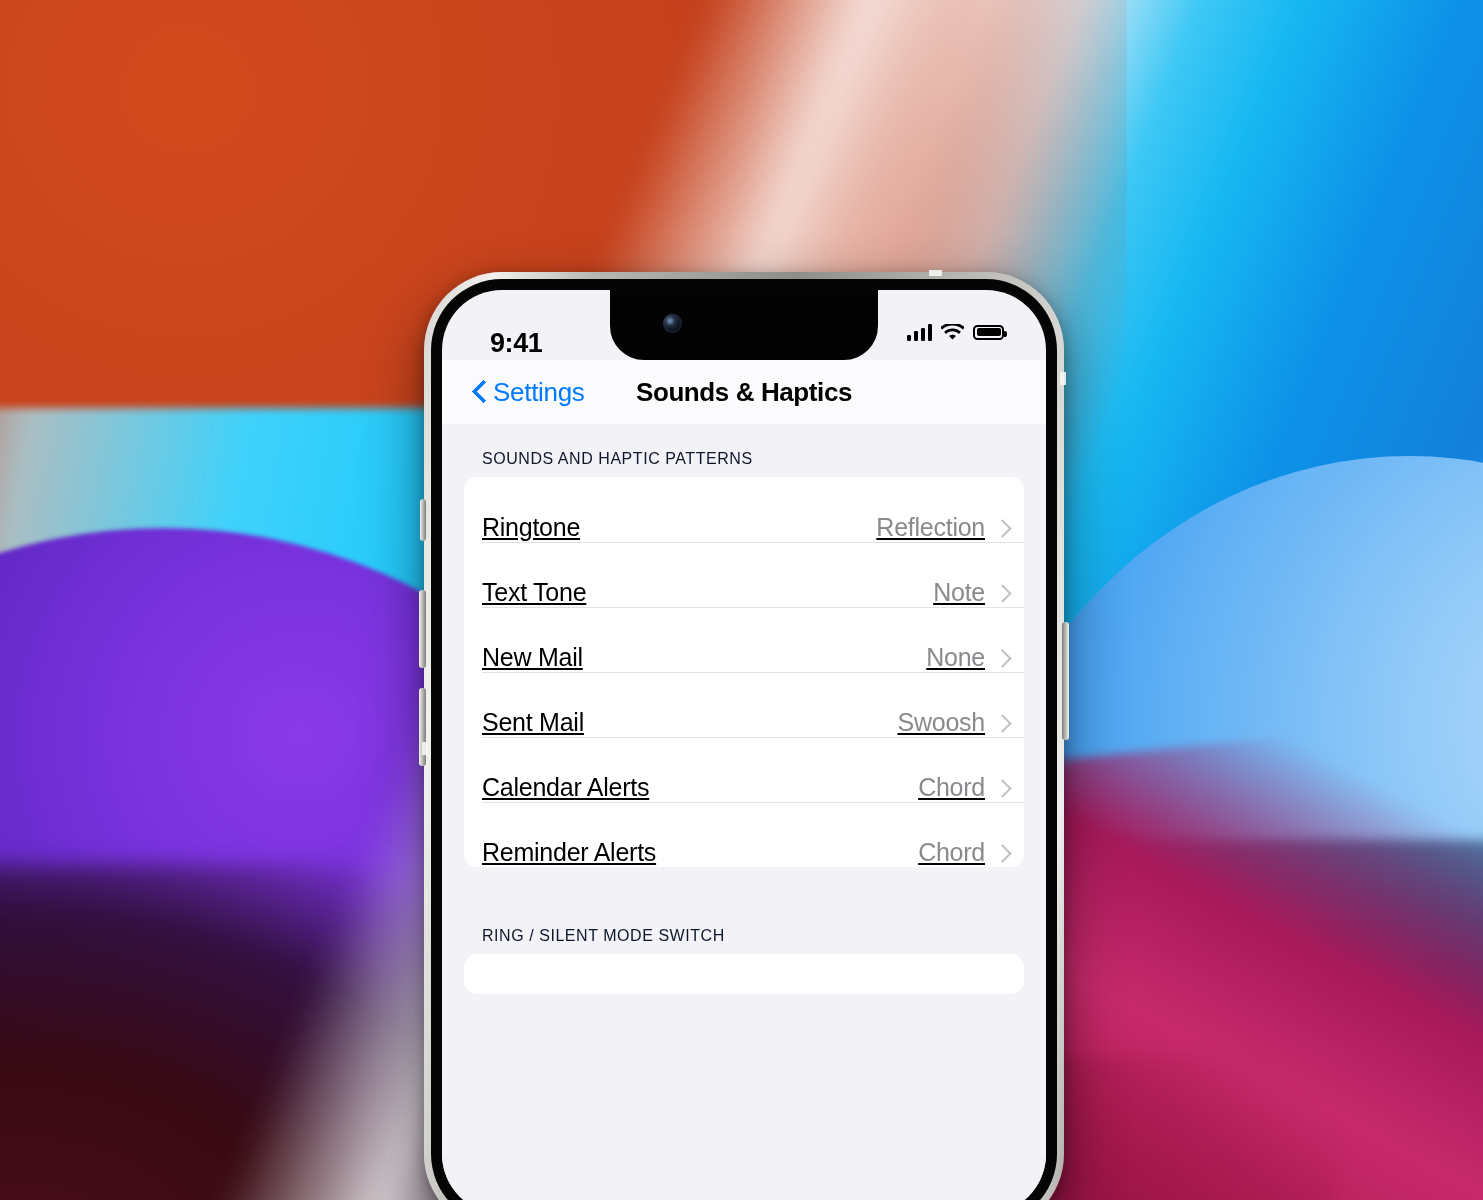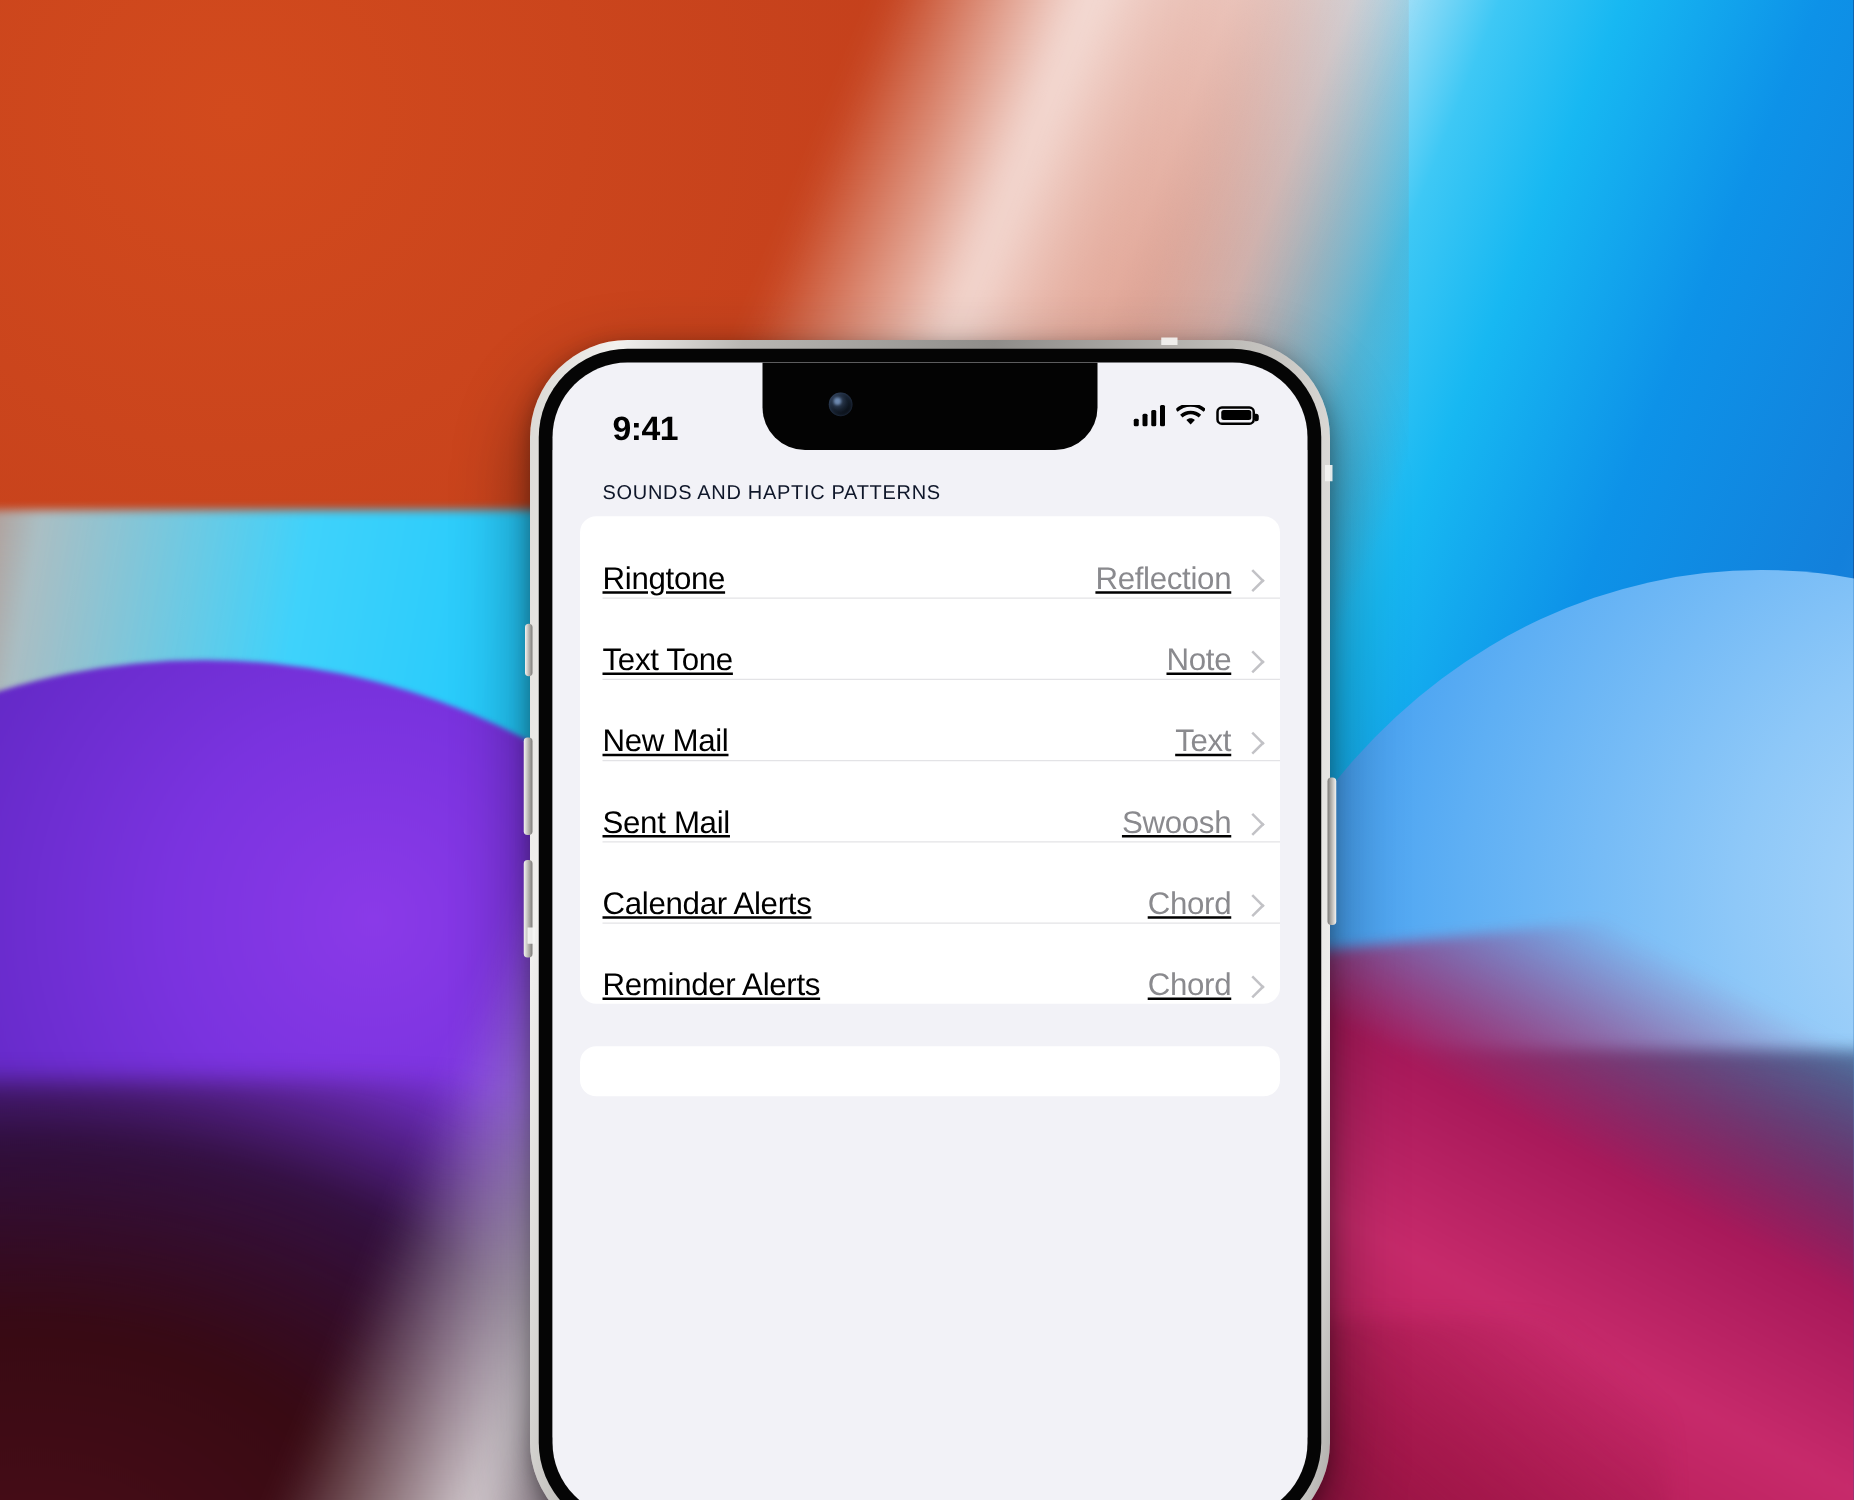--- a/index.html
+++ b/index.html
@@ -297,6 +297,13 @@
         </div>
       </div>
 
+      <div id="navbar">
+        <div id="back-btn">
+          <div id="back-chevron"></div>
+          <span id="back-label">Settings</span>
+        </div>
+        <div id="nav-title">Sounds &amp; Haptics</div>
+      </div>
 
       <div id="content">
 

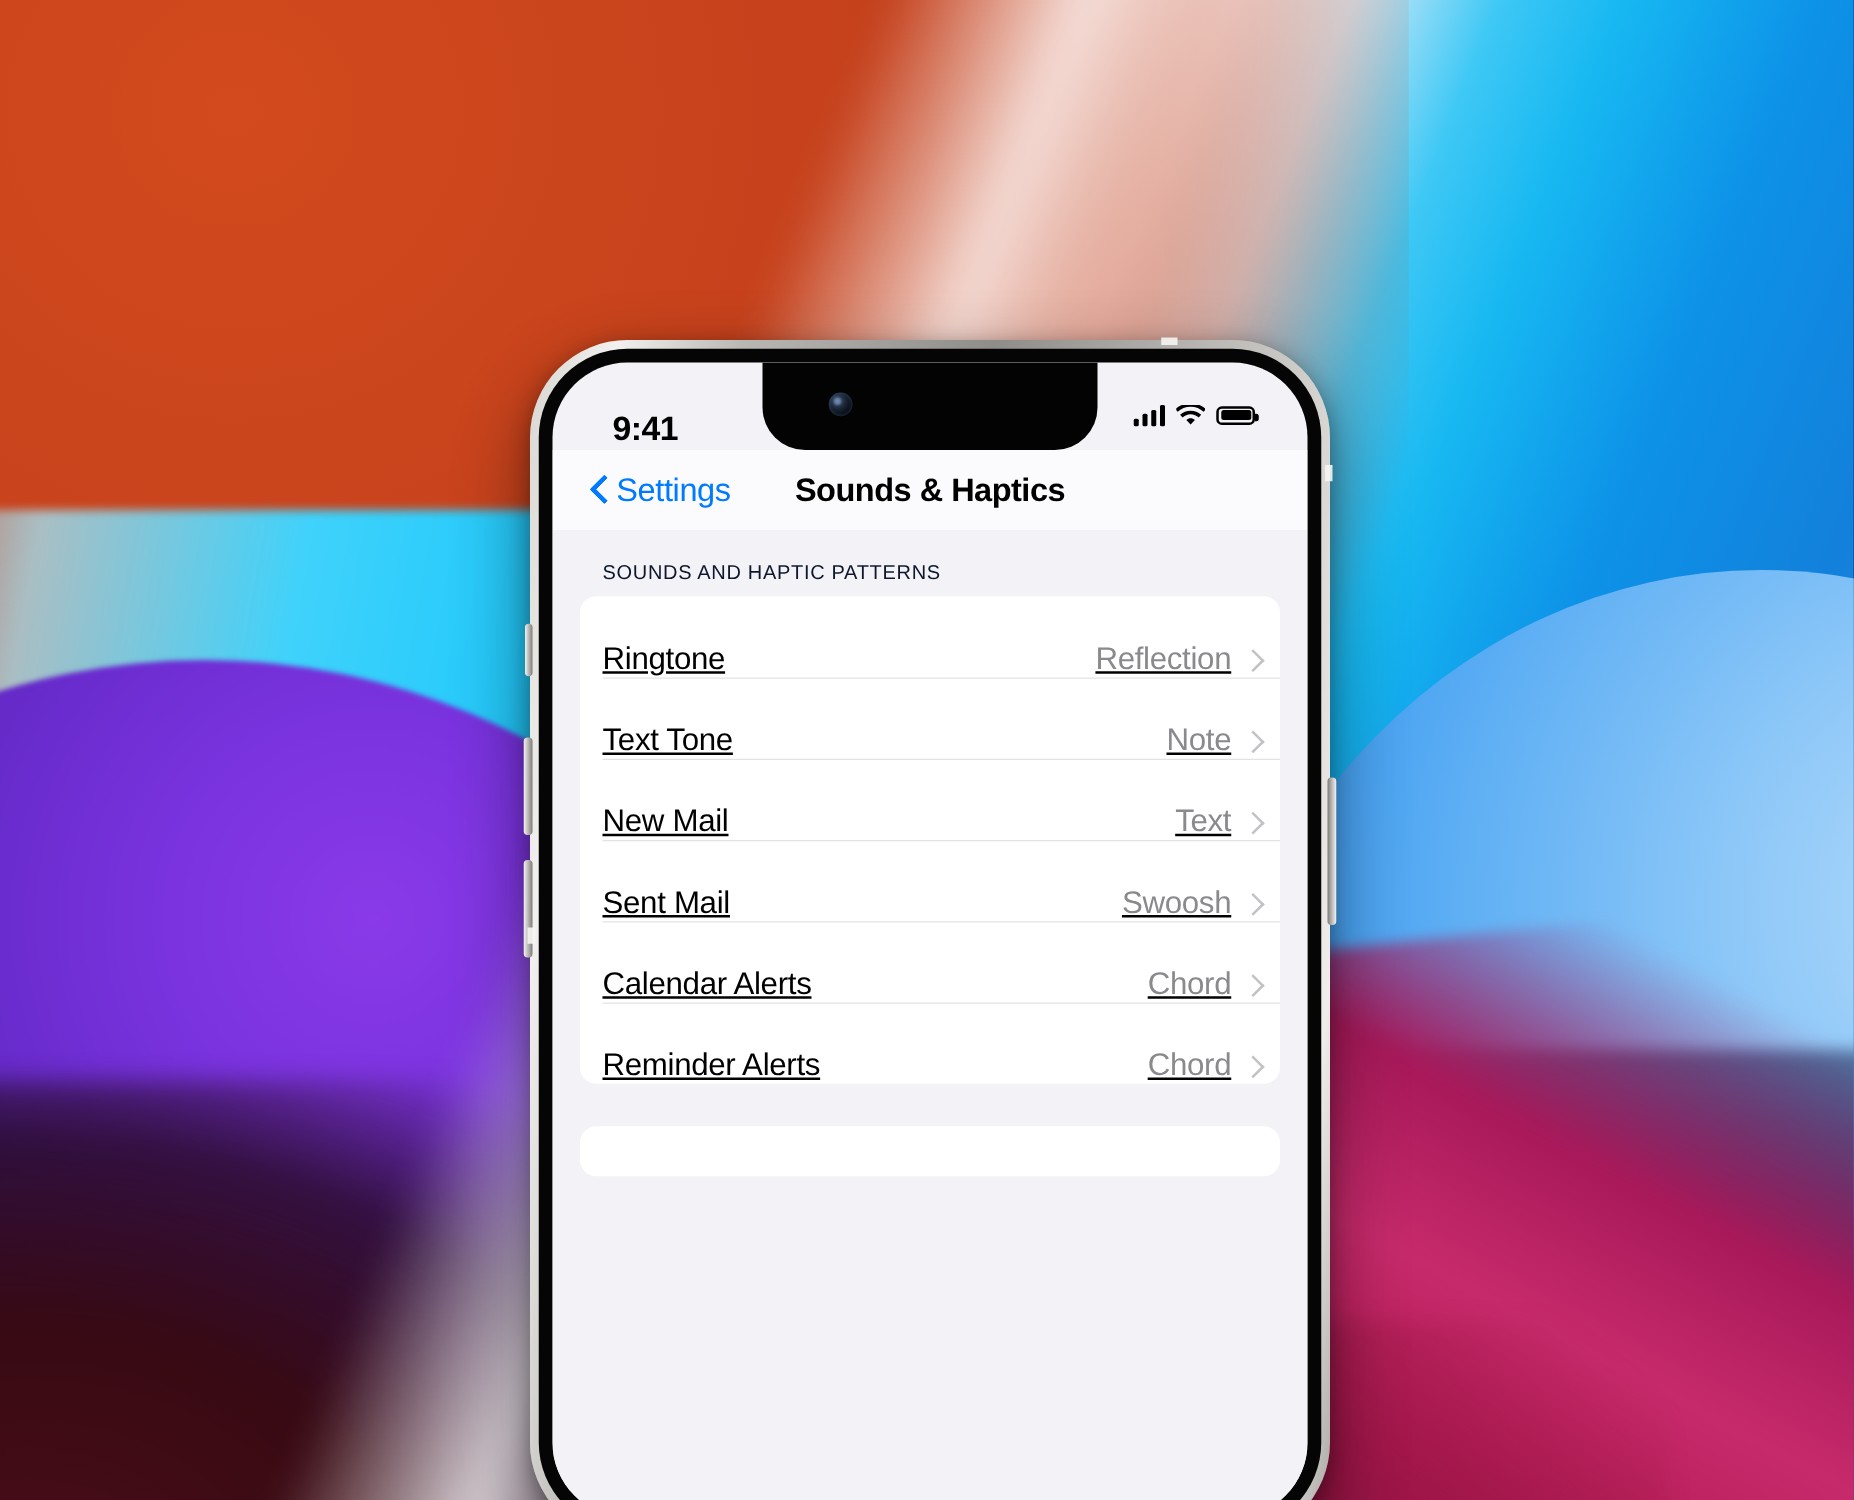--- a/index.html
+++ b/index.html
@@ -330,7 +330,7 @@
           <div class="row">
             <span class="row-label">New Mail</span>
             <span class="row-right">
-              <span class="row-value">Text</span>
+              <span class="row-value">None</span>
               <span class="chev"></span>
             </span>
           </div>

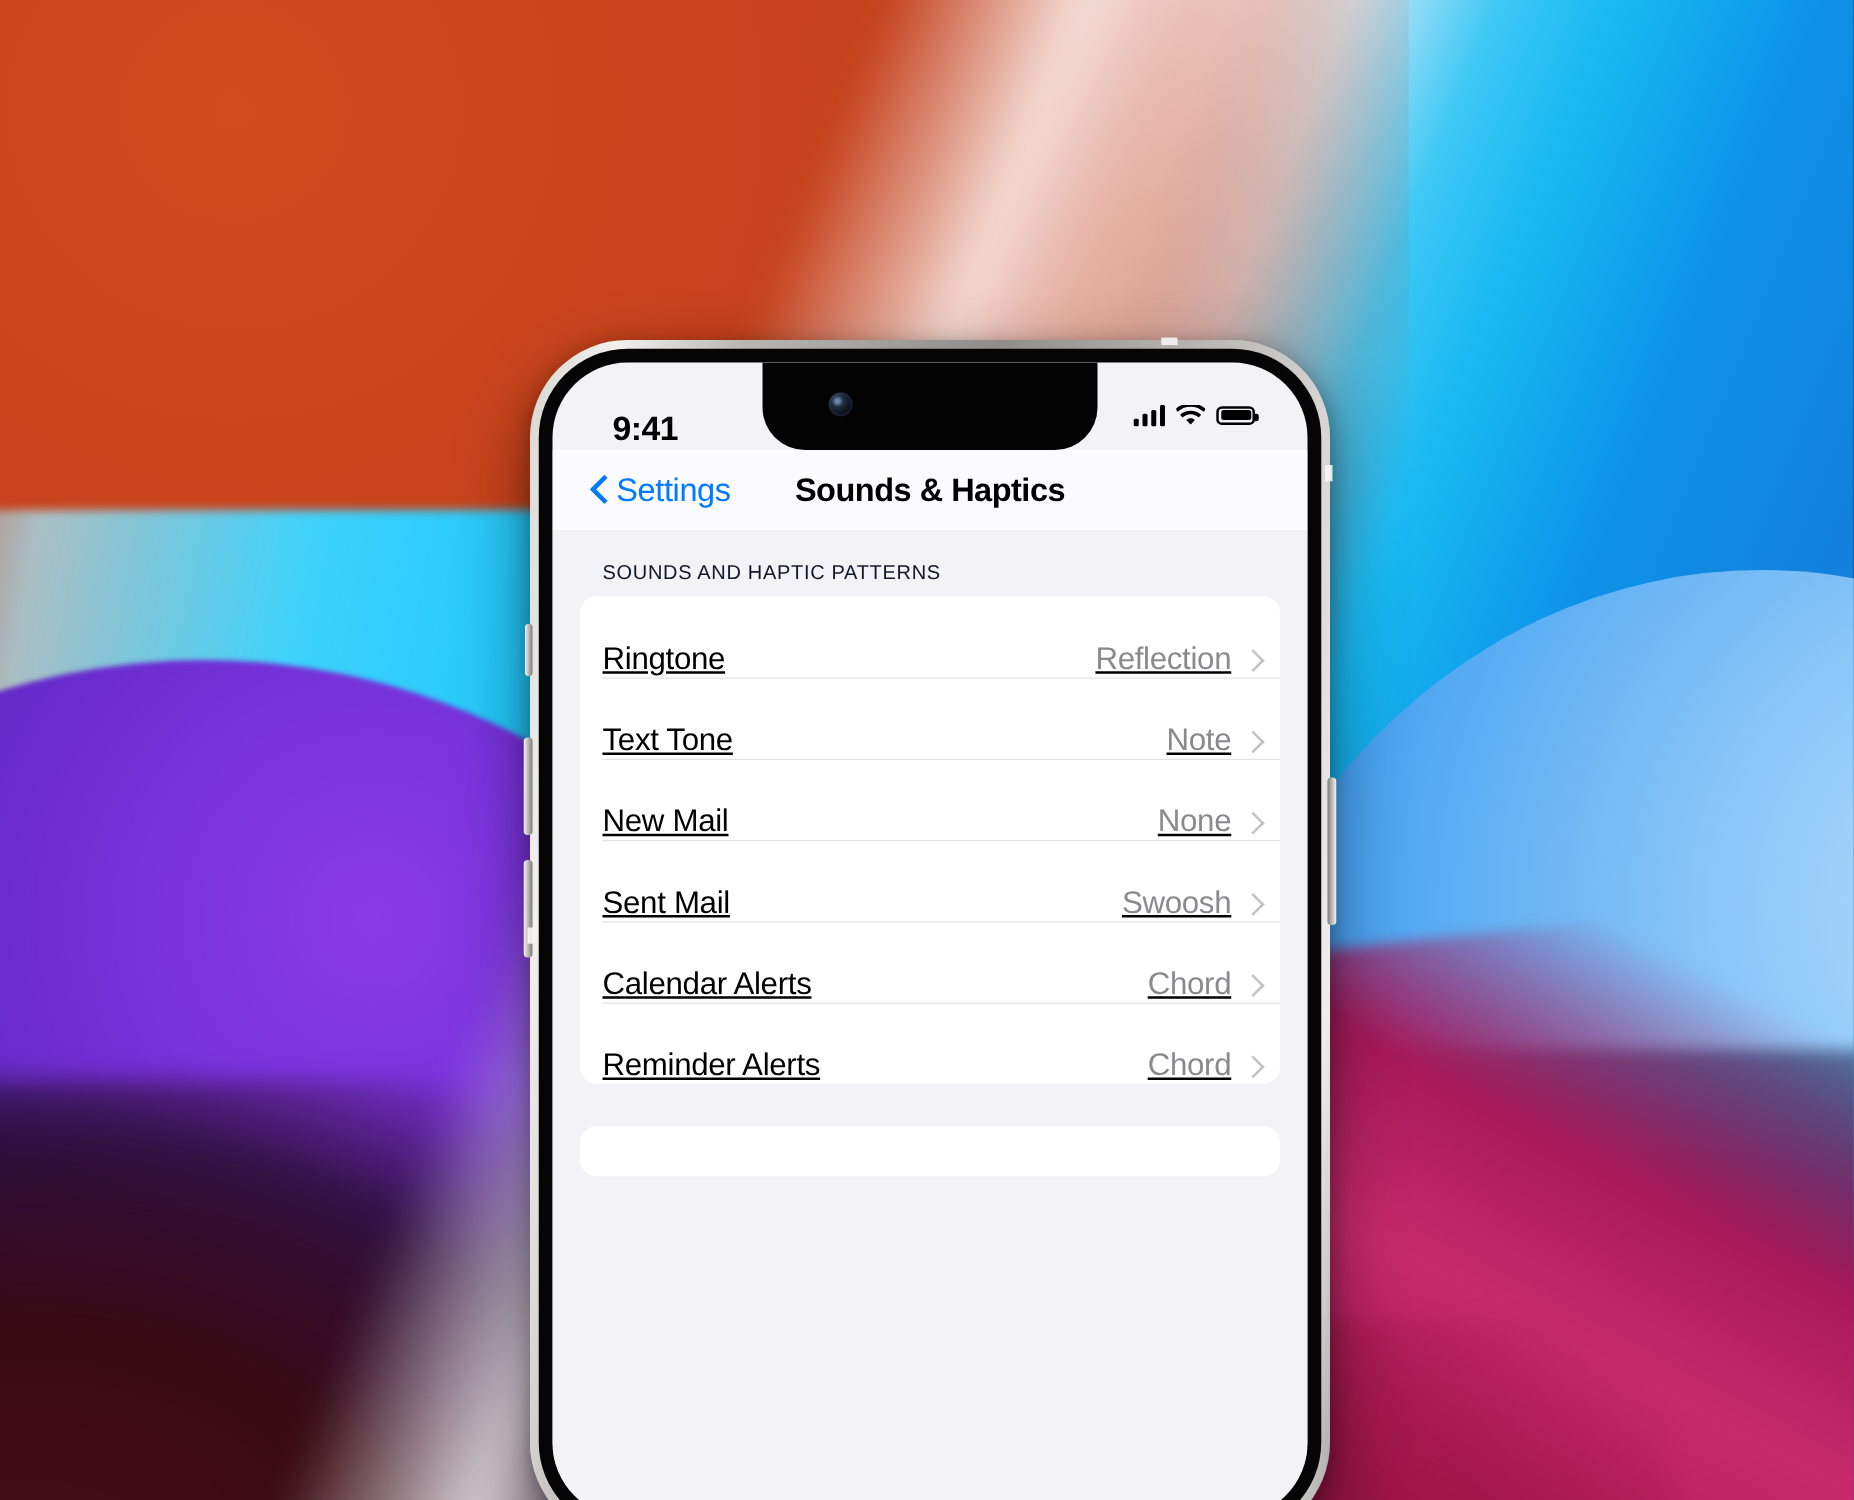--- a/index.html
+++ b/index.html
@@ -364,6 +364,7 @@
         <div class="gap"></div>
 
 
+        <div class="section-header">RING / SILENT MODE SWITCH</div>
         <div class="card" style="height:40px;"></div>
 
       </div>

